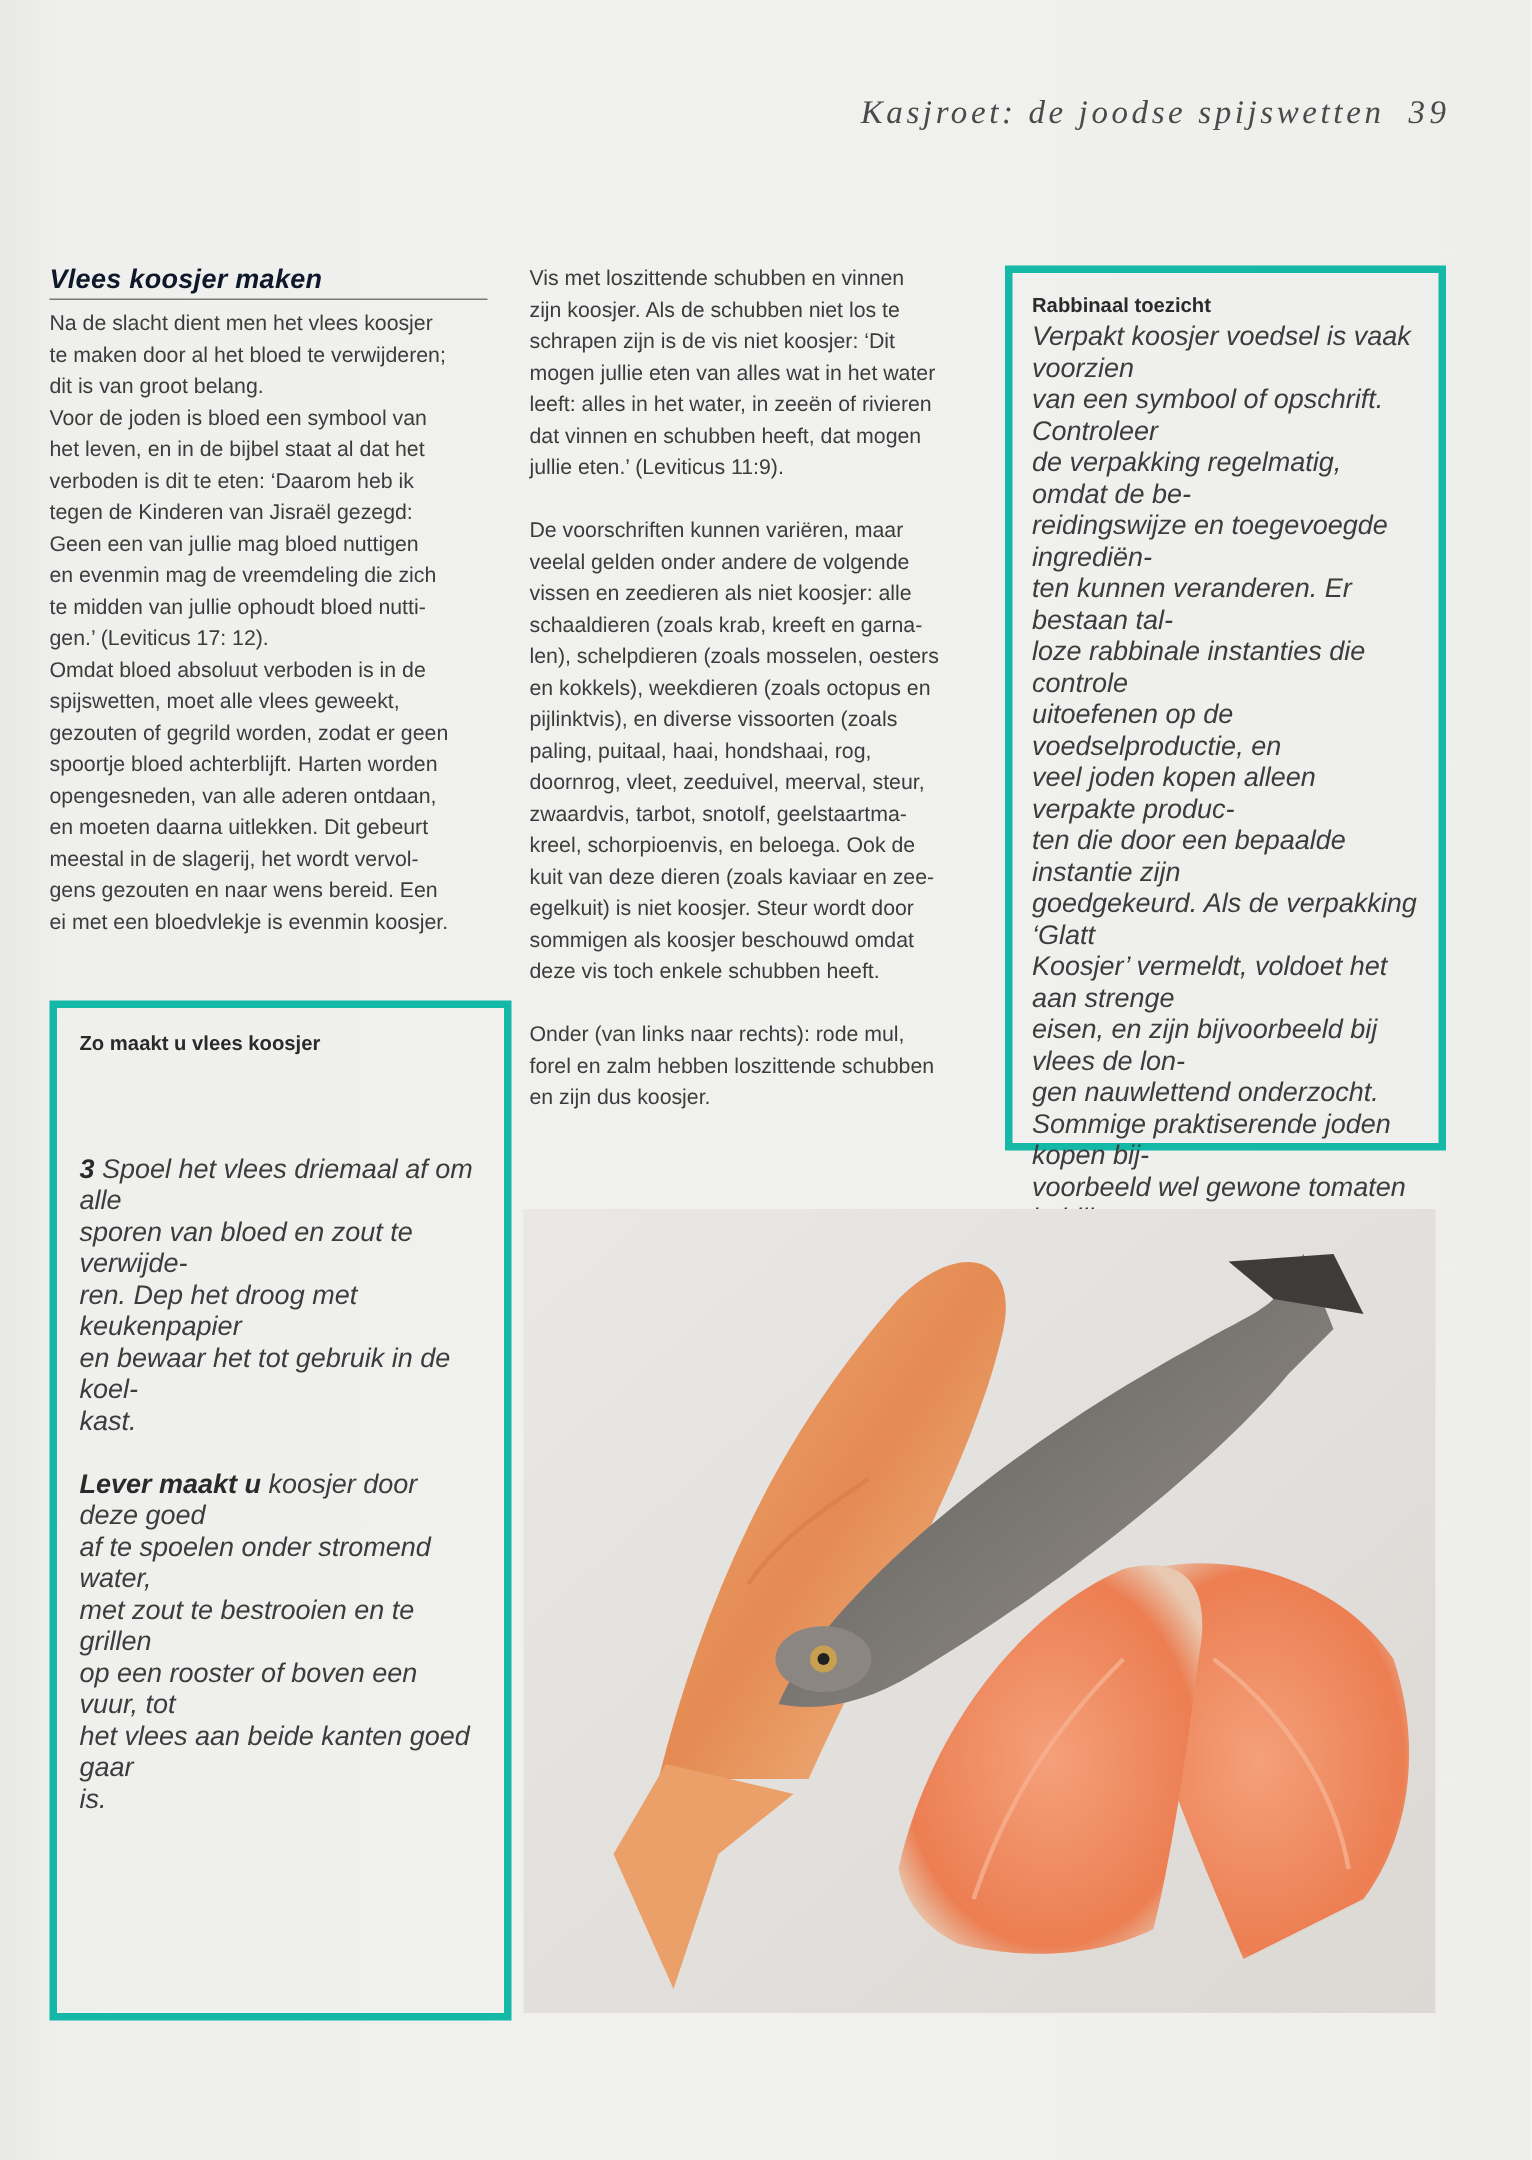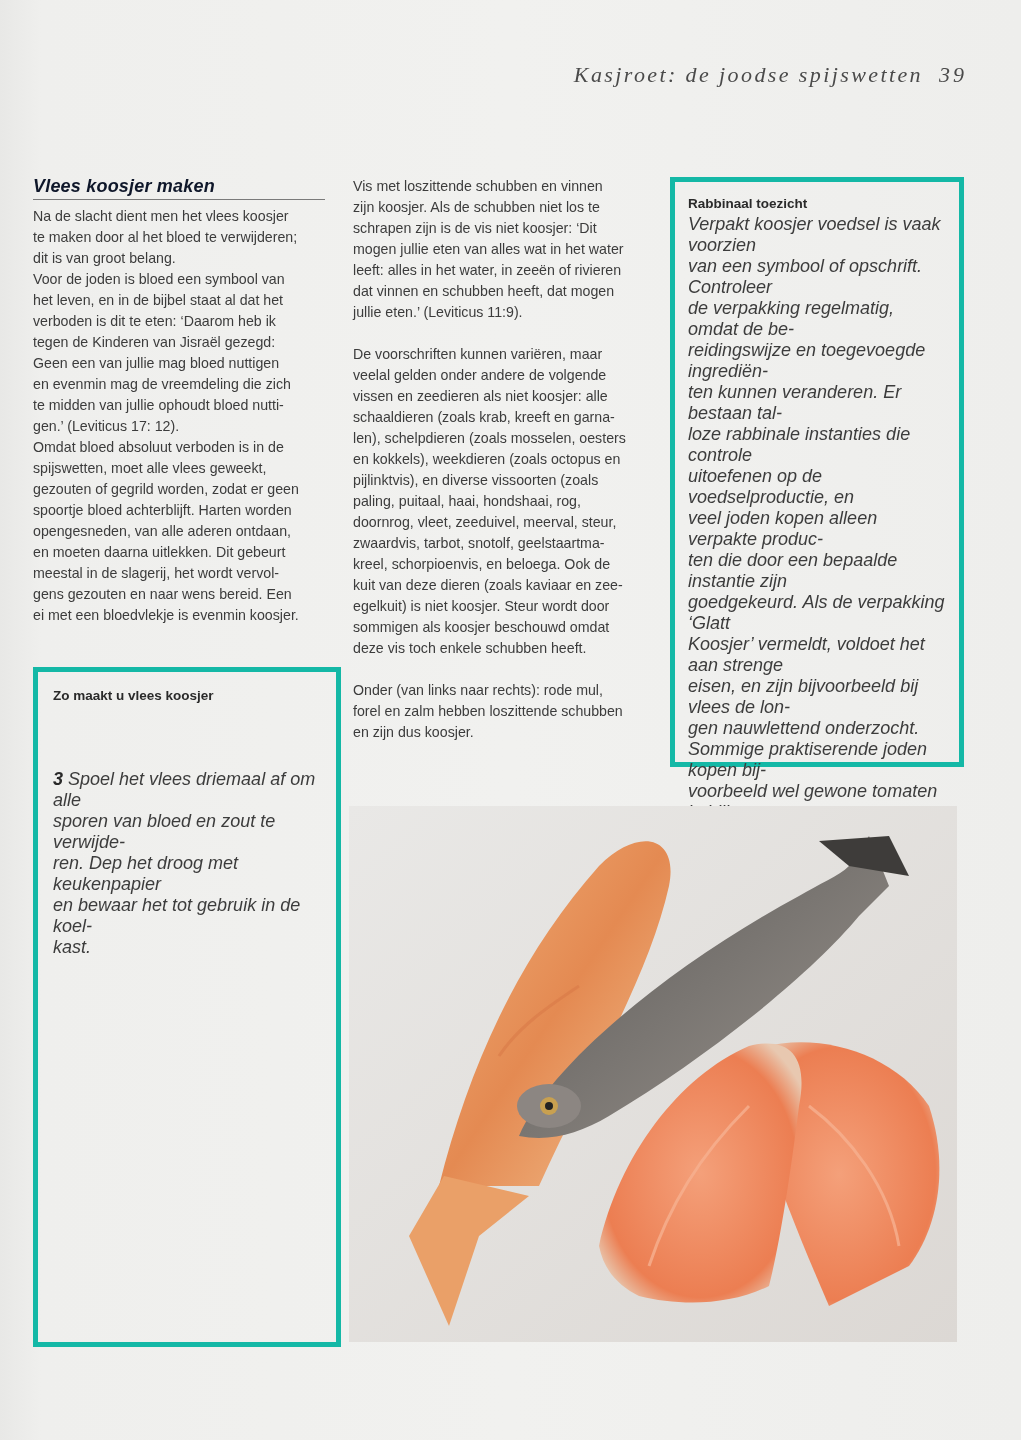--- a/index.html
+++ b/index.html
@@ -80,6 +80,12 @@
 en bewaar het tot gebruik in de koel-
 kast.</span></p>
   <div class="gap"></div>
+  <p><span class="b">Lever maakt u</span><span> koosjer door deze goed
+af te spoelen onder stromend water,
+met zout te bestrooien en te grillen
+op een rooster of boven een vuur, tot
+het vlees aan beide kanten goed gaar
+is.</span></p>
 </div>
 
 <div class="col" style="left:353px; top:176px; width:292px;">

